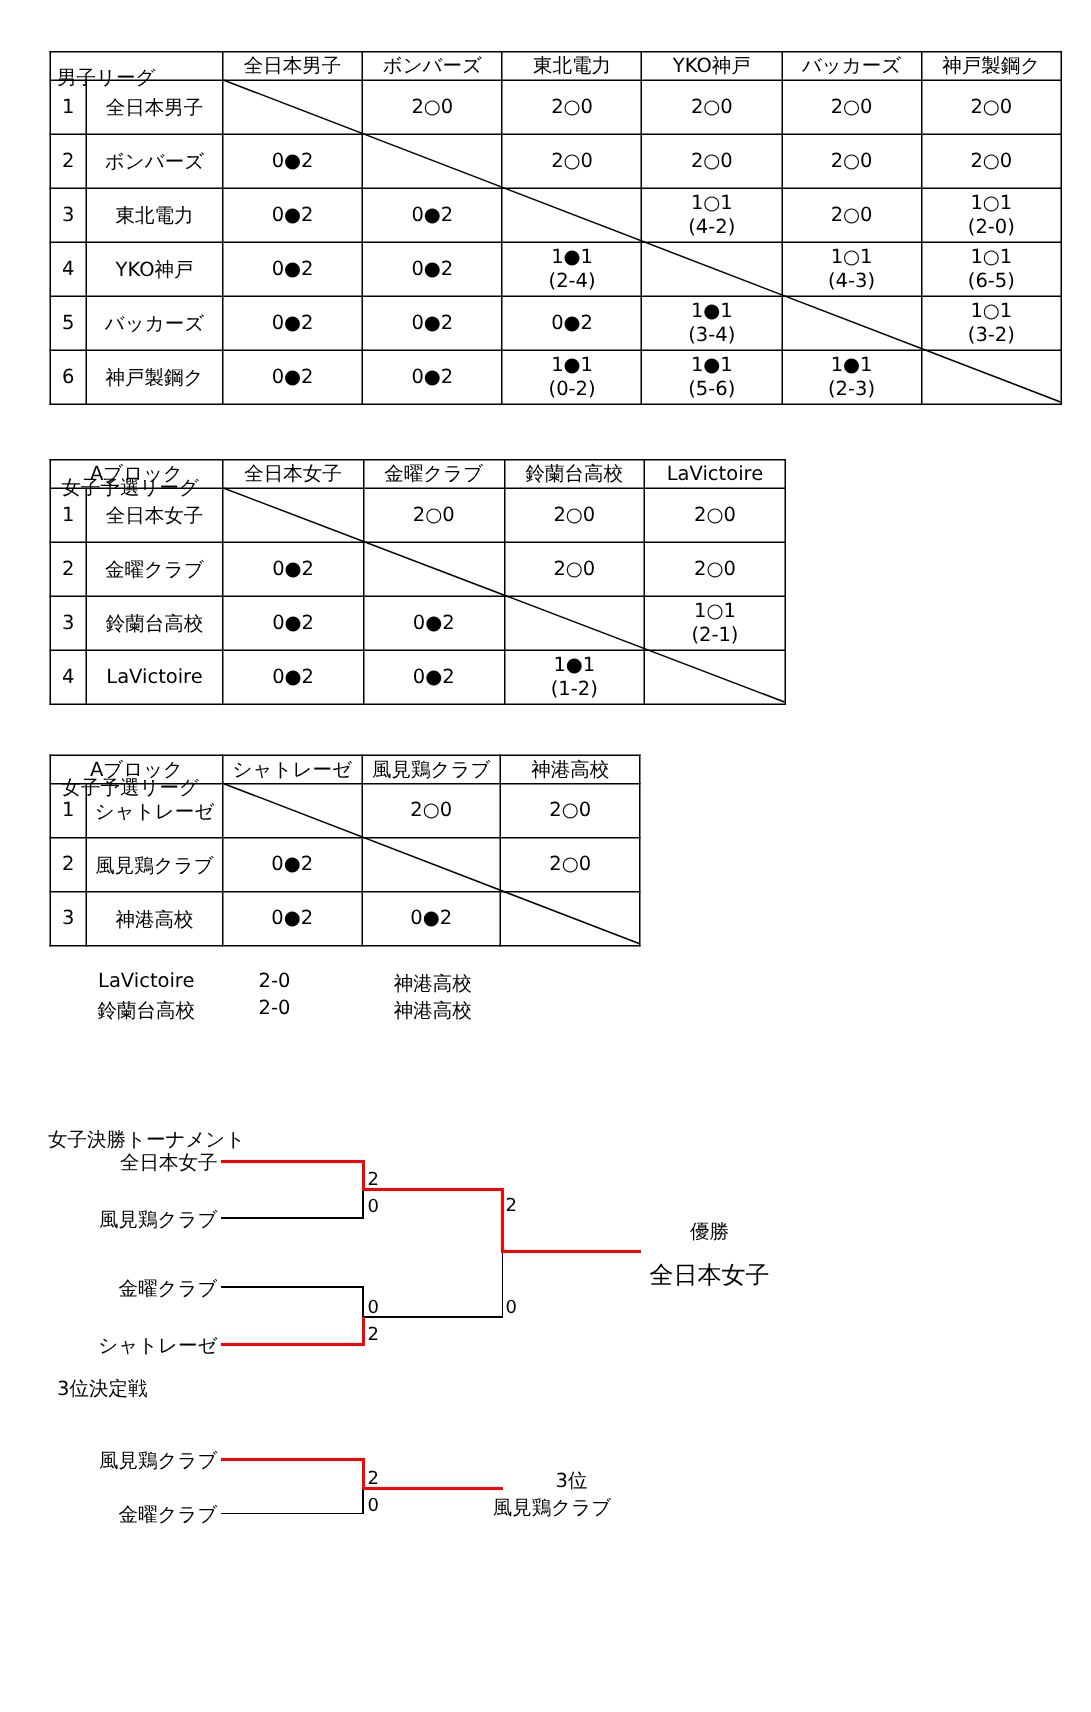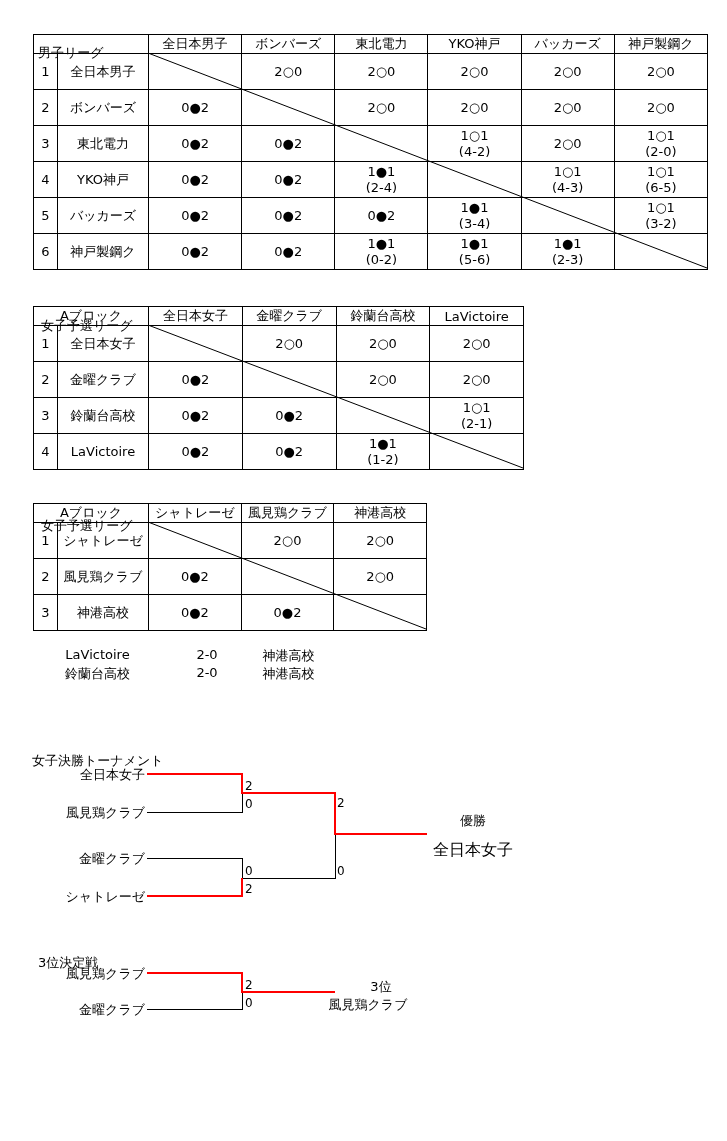--- a/index.html
+++ b/index.html
@@ -36,7 +36,7 @@
   .xr { position:absolute; left:0; width:727px; height:18px; font-size:13px; }
   .xr span { position:absolute; top:0; text-align:center; white-space:nowrap; }
   .xr .xr1 { left:40px;  width:115px; }
-  .xr .xr2 { left:160px; width:94px; }
+  .xr .xr2 { left:136px; width:94px; }
   .xr .xr3 { left:242px; width:93px; }
   svg.bracket { position:absolute; overflow:visible; }
   svg.bracket path { fill:none; shape-rendering:crispEdges; }

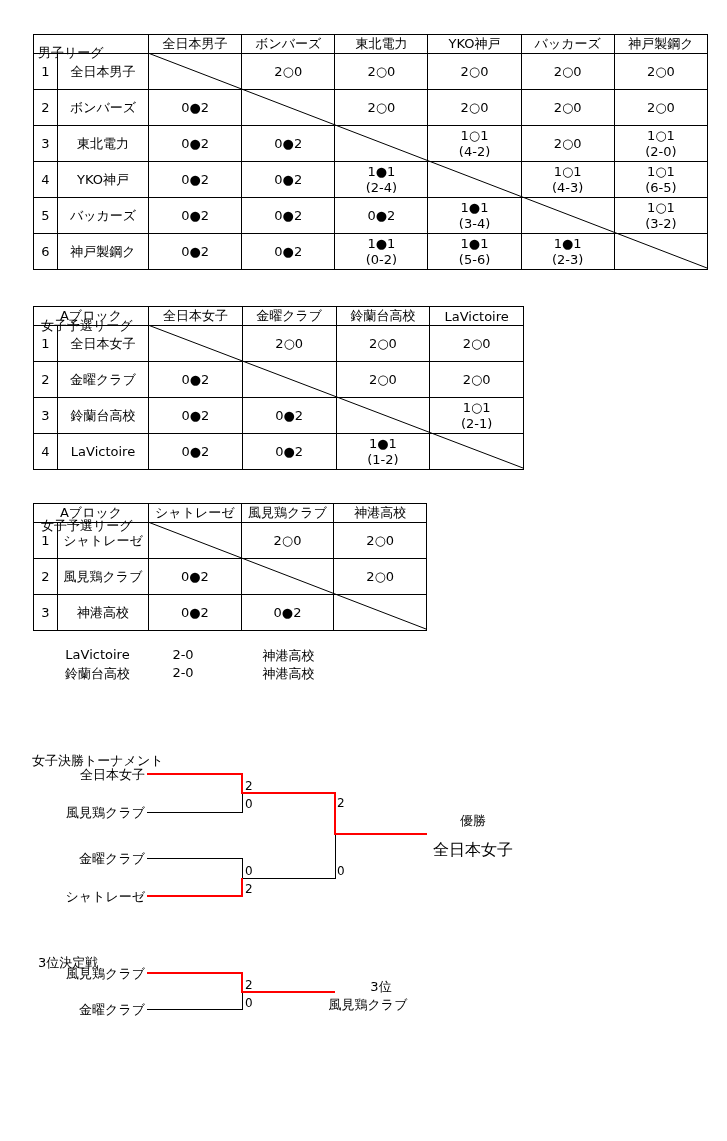--- a/index.html
+++ b/index.html
@@ -281,7 +281,7 @@
     <text class="bt big" x="440" y="110" text-anchor="middle">全日本女子</text>
   </svg>
 
-  <div class="sec-title" style="left:38px;top:924px">3位決定戦</div>
+  <div class="sec-title" style="left:38px;top:888px">3位決定戦</div>
   <svg class="bracket" style="left:33px;top:960px" width="420" height="62">
     <path class="bl" d="M114,49 H209 V32"></path>
     <path class="rl" d="M114,13 H209 V32 H302"></path>

